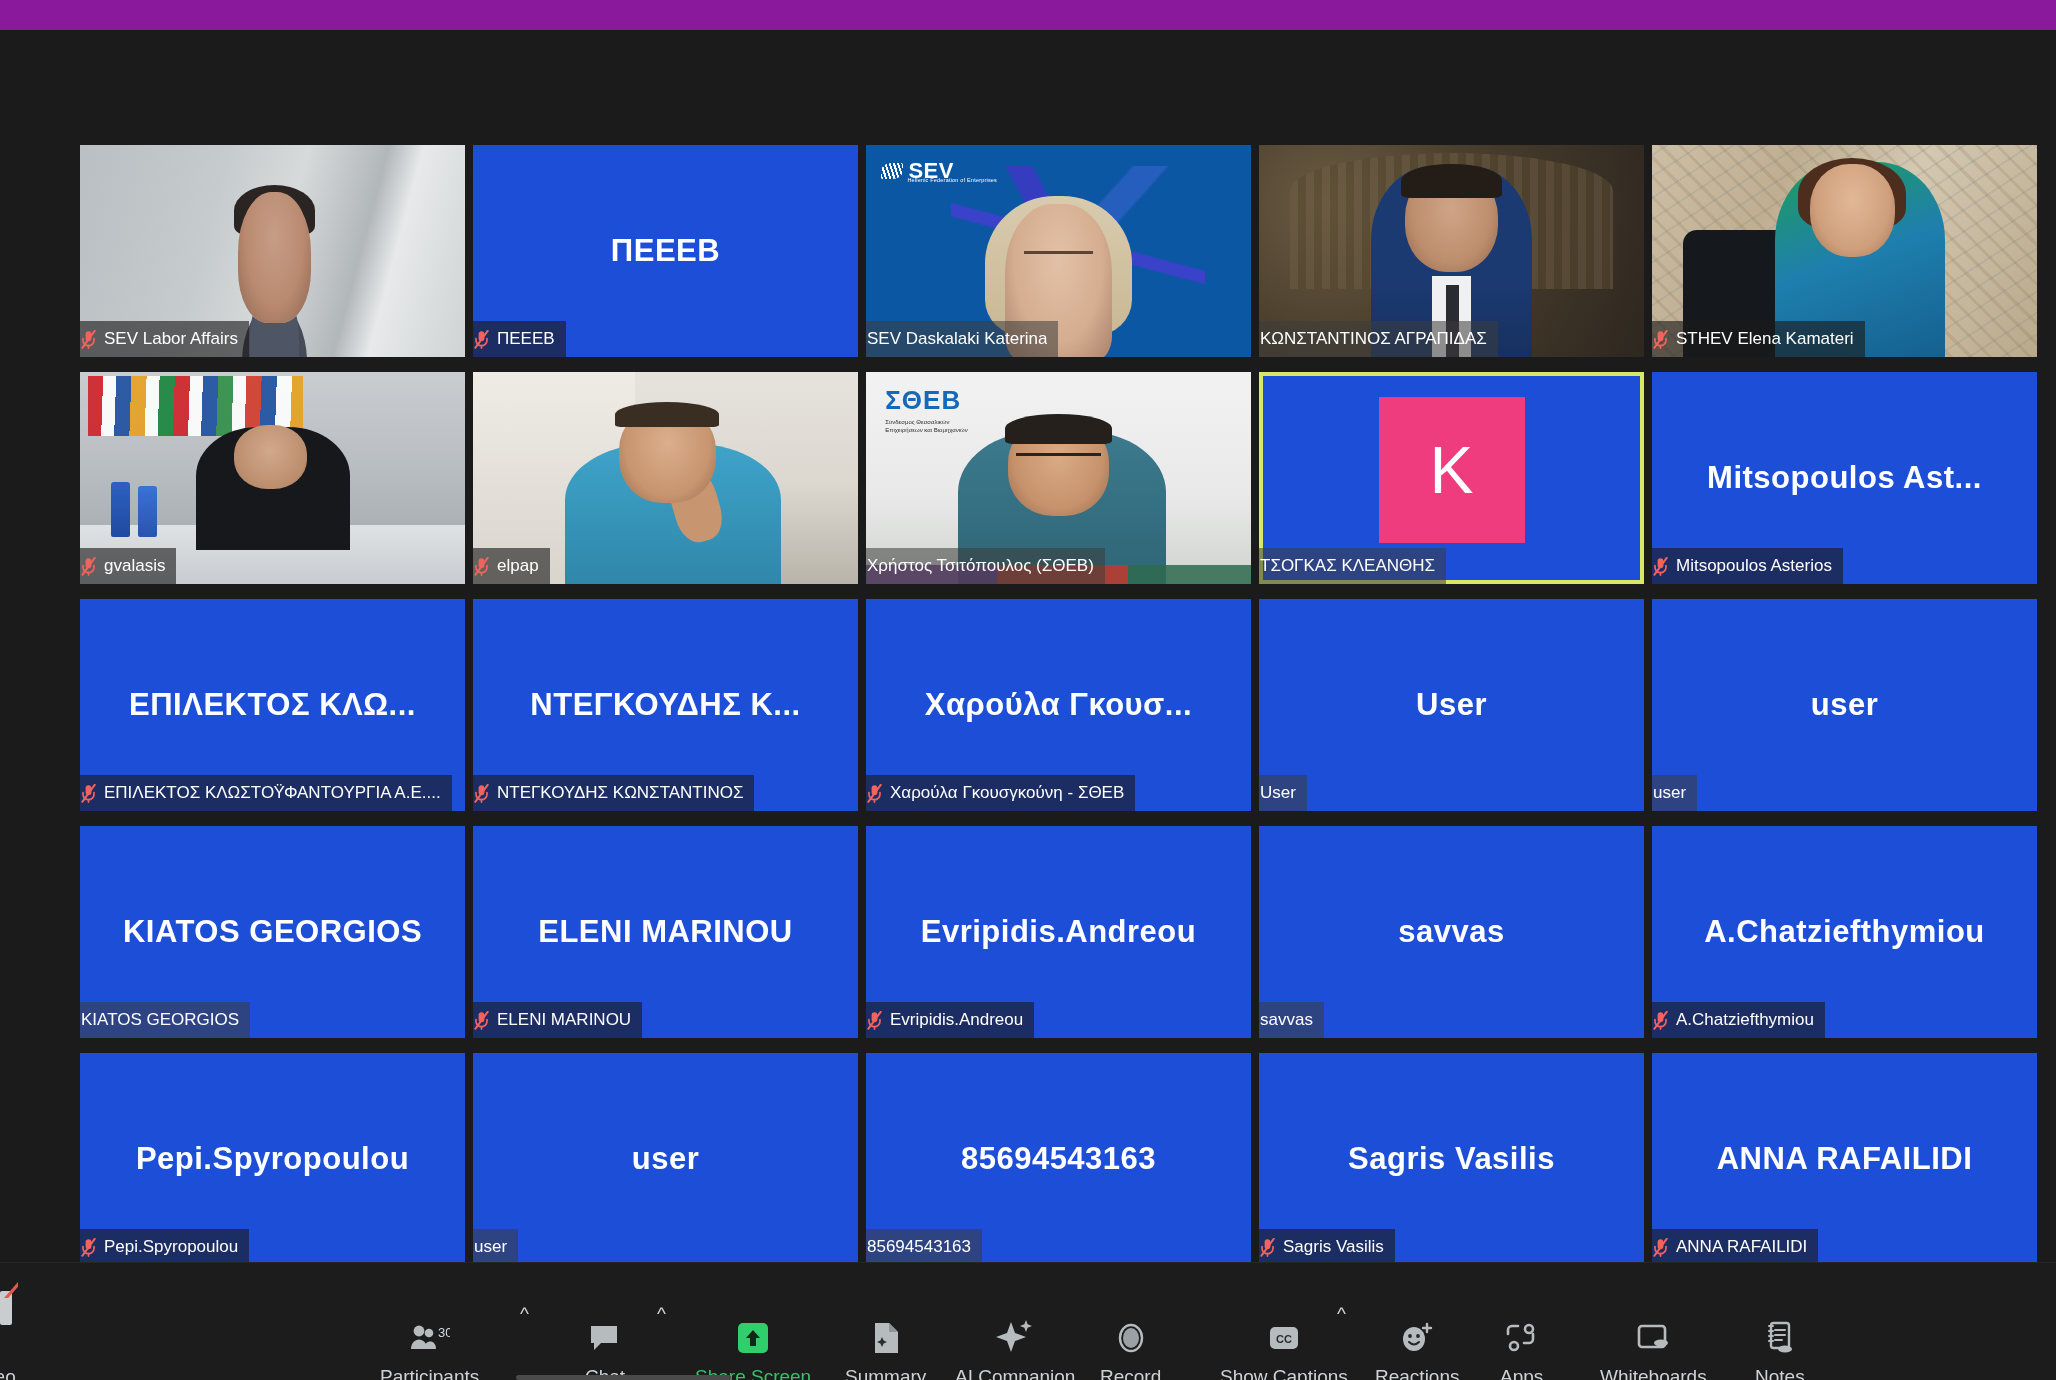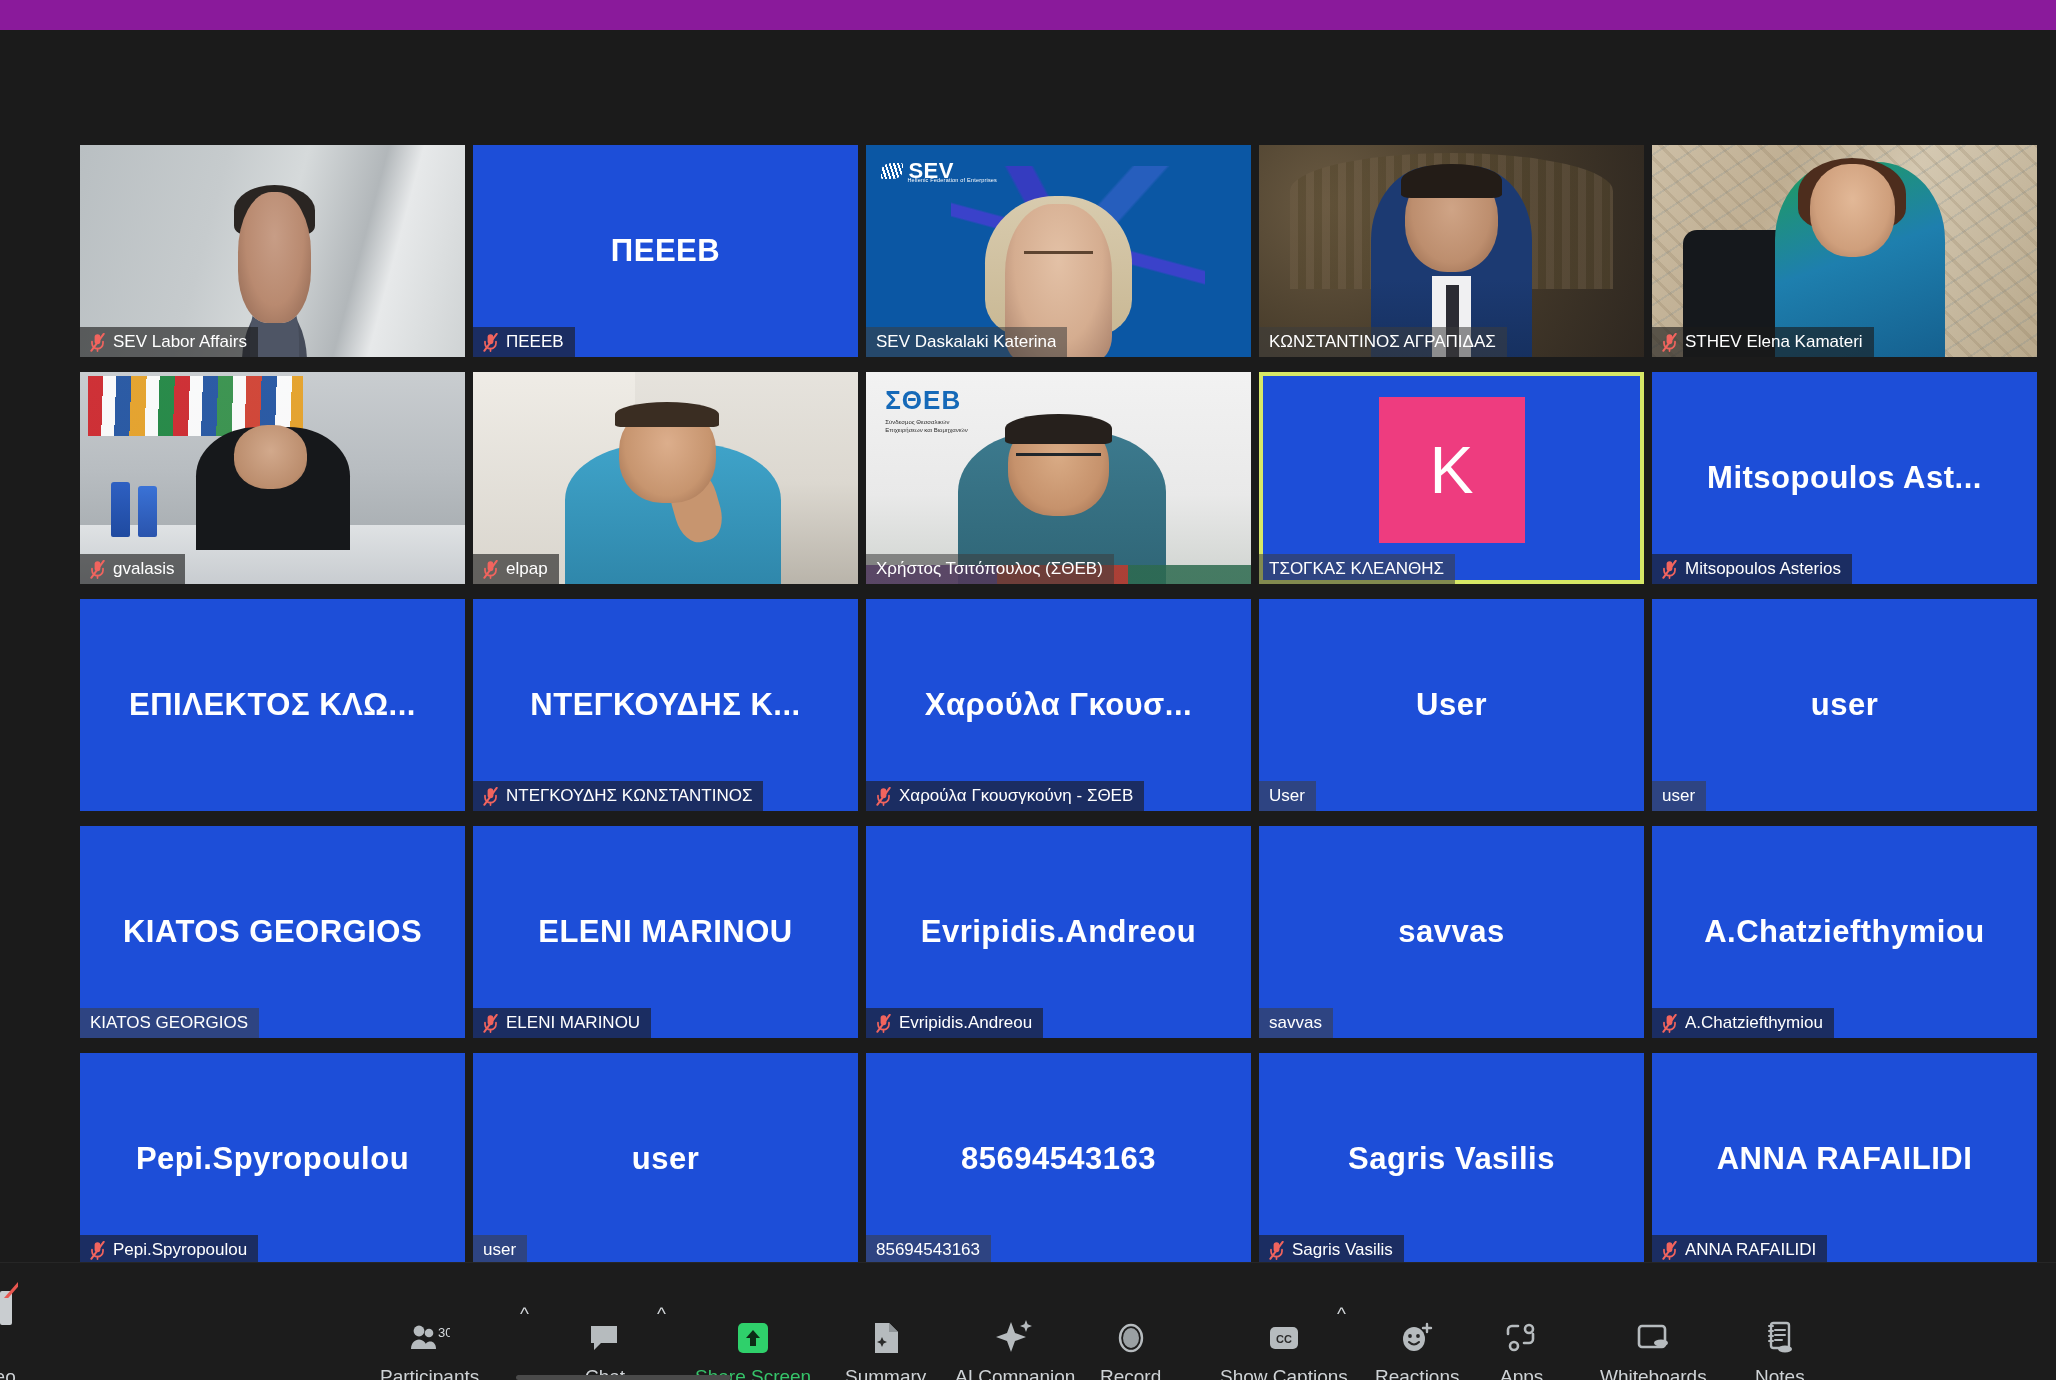--- a/index.html
+++ b/index.html
@@ -76,8 +76,8 @@
     left: 0; bottom: 0;
     display: flex; align-items: center;
     gap: 8px;
-    height: 30px;
-    padding: 0 11px 0 10px;
+    height: 36px;
+    padding: 0 11px 0 1px;
     background: rgba(26,26,26,0.62);
     color: #ffffff;
     font-size: 17px;

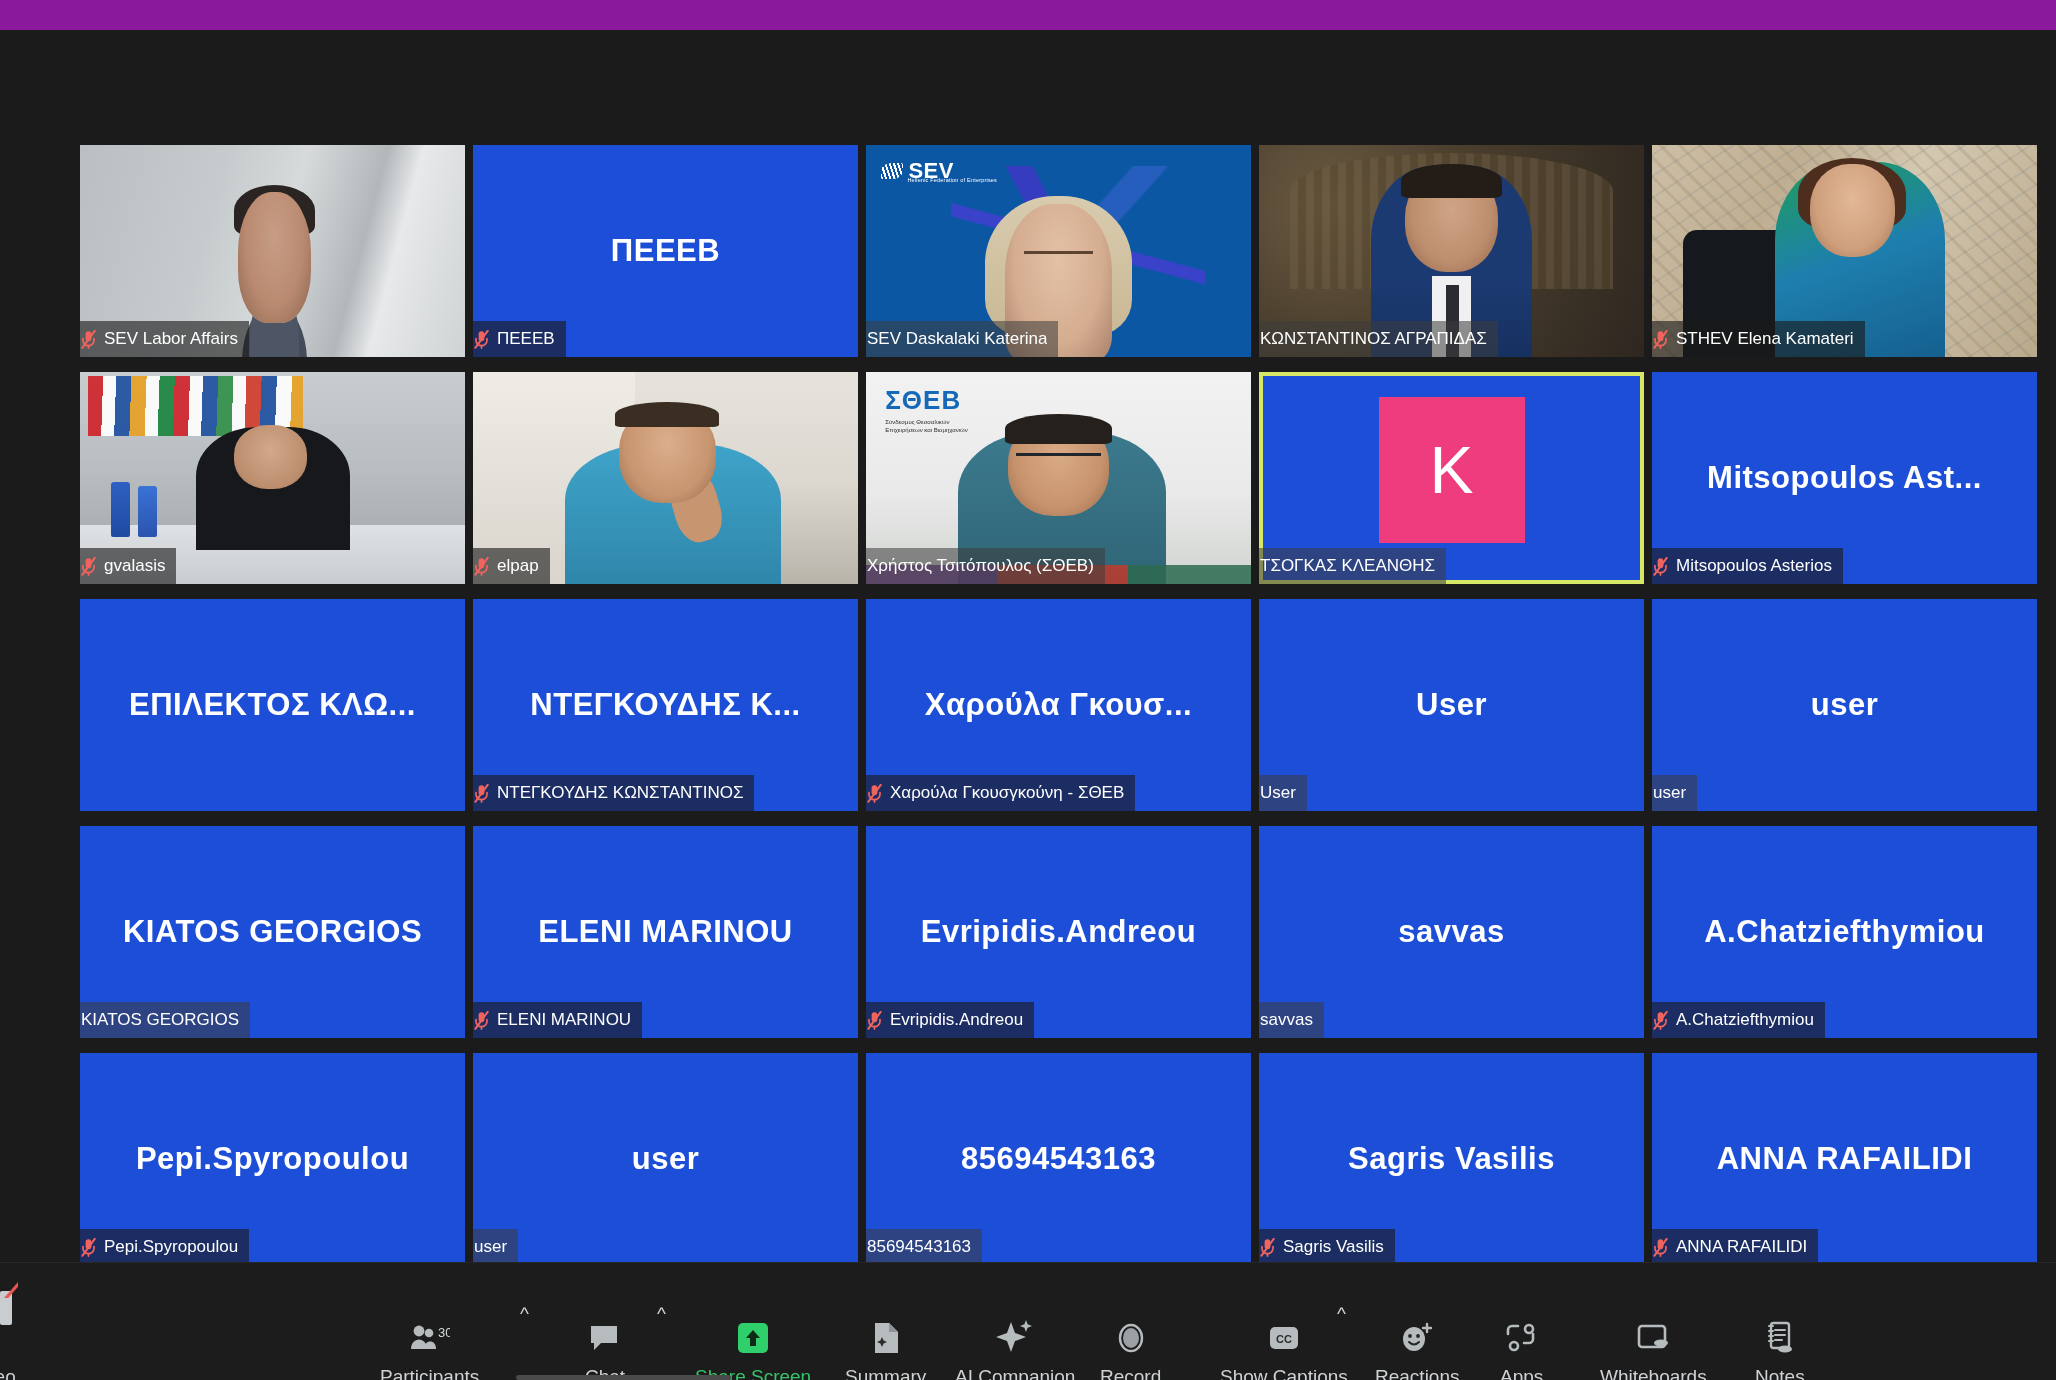--- a/index.html
+++ b/index.html
@@ -539,6 +539,15 @@
     <div class="grid-row">
       <div class="tile">
         <div class="tile-bigname">ΕΠΙΛΕΚΤΟΣ  ΚΛΩ...</div>
+        <div class="name-label">
+          <svg class="mic-muted" viewBox="0 0 15 19">
+            <rect x="4.6" y="1.2" width="5.8" height="10" rx="2.9" fill="#f1645e"></rect>
+            <path d="M2 8.6v1.6a5.5 5.5 0 0 0 11 0V8.6" stroke="#f1645e" stroke-width="1.7" fill="none" stroke-linecap="round"></path>
+            <path d="M7.5 15.7v2.4" stroke="#f1645e" stroke-width="1.7" stroke-linecap="round"></path>
+            <path d="M1.3 17.8L13.7 0.9" stroke="#f1645e" stroke-width="2" stroke-linecap="round"></path>
+          </svg>
+          <span class="nm">ΕΠΙΛΕΚΤΟΣ ΚΛΩΣΤΟΫΦΑΝΤΟΥΡΓΙΑ Α.Ε....</span>
+        </div>
       </div>
       <div class="tile">
         <div class="tile-bigname">ΝΤΕΓΚΟΥΔΗΣ  Κ...</div>

